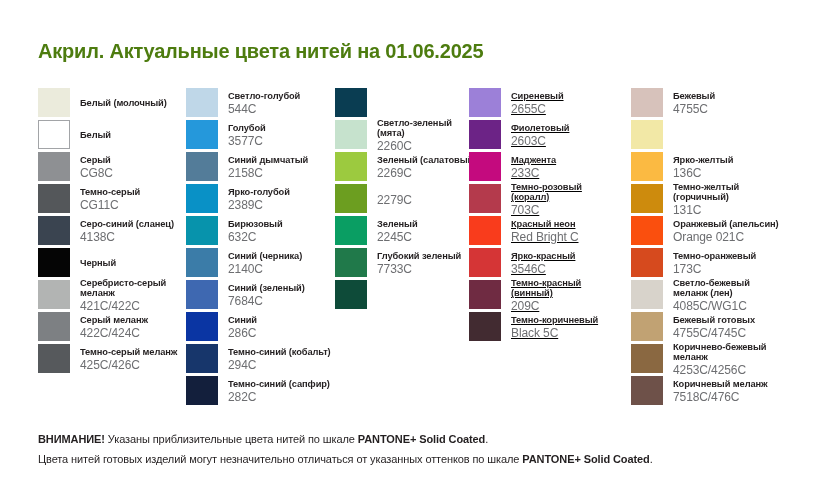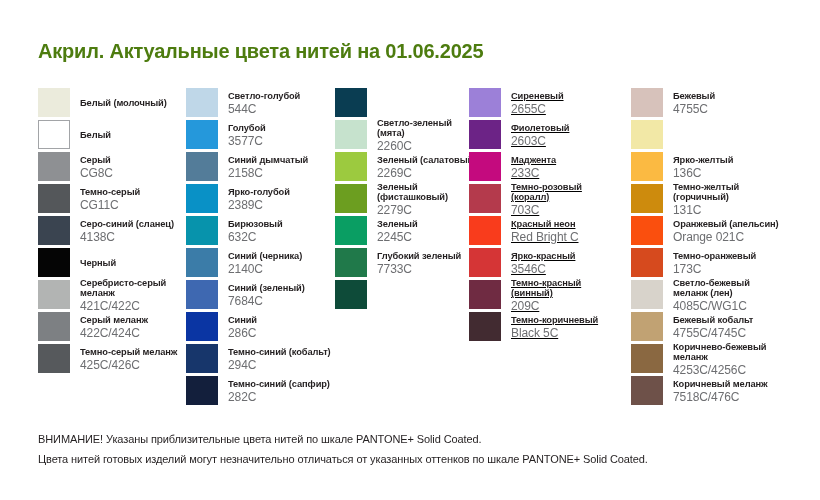--- a/index.html
+++ b/index.html
@@ -179,7 +179,6 @@
         <div class="row">
           <div class="swatch" style="background: rgb(108, 158, 32);"></div>
           <div class="txt">
-            <div class="nm">Зеленый (фисташковый)</div>
             <div class="cd">2279C</div>
           </div>
         </div>

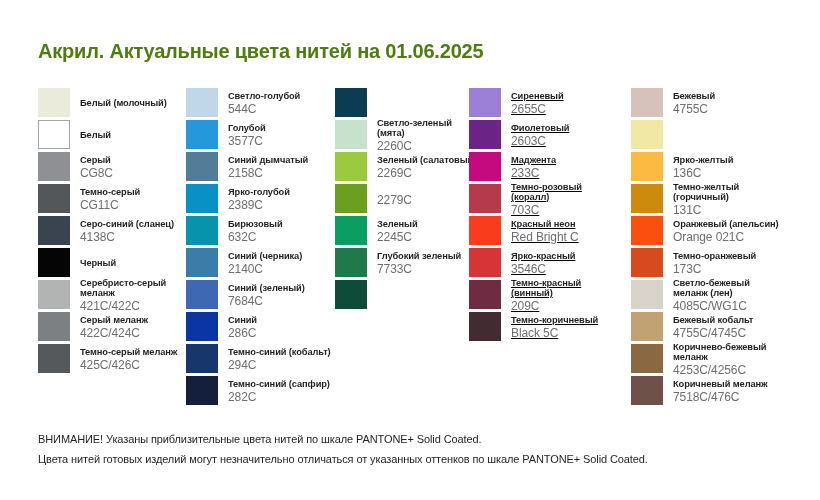--- a/index.html
+++ b/index.html
@@ -307,7 +307,7 @@
         <div class="row">
           <div class="swatch" style="background: rgb(193, 162, 115);"></div>
           <div class="txt">
-            <div class="nm">Бежевый кобальт</div>
+            <div class="nm">Бежевый готовых</div>
             <div class="cd">4755C/4745C</div>
           </div>
         </div>

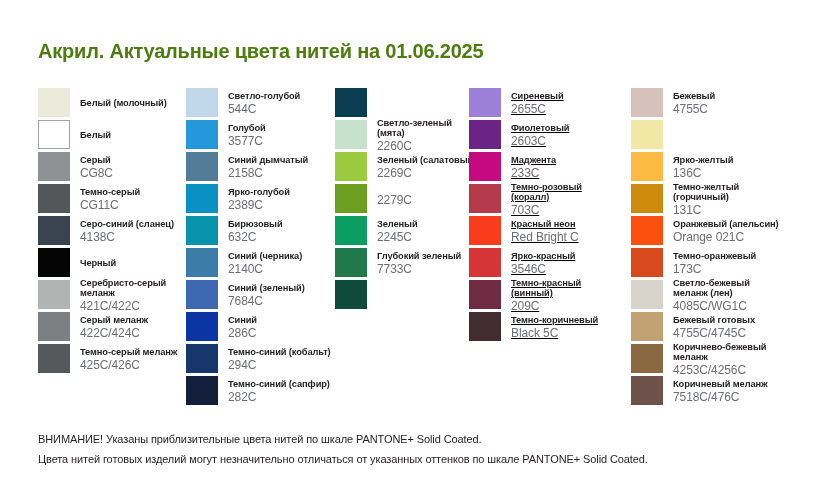--- a/index.html
+++ b/index.html
@@ -16,7 +16,7 @@
   .nm{font-size:9.3px;font-weight:bold;color:#231f20;line-height:10px;letter-spacing:-0.1px;}
   .cd{font-size:12px;color:#6d6e71;line-height:10px;margin-top:3px;letter-spacing:-0.1px;}
   .footer{position:absolute;left:38px;top:430px;width:760px;font-size:11px;color:#231f20;line-height:19.5px;letter-spacing:-0.1px;}
-  .footer b{font-weight:normal;}
+  .footer b{font-weight:bold;}
 </style>
 </head>
 <body>

